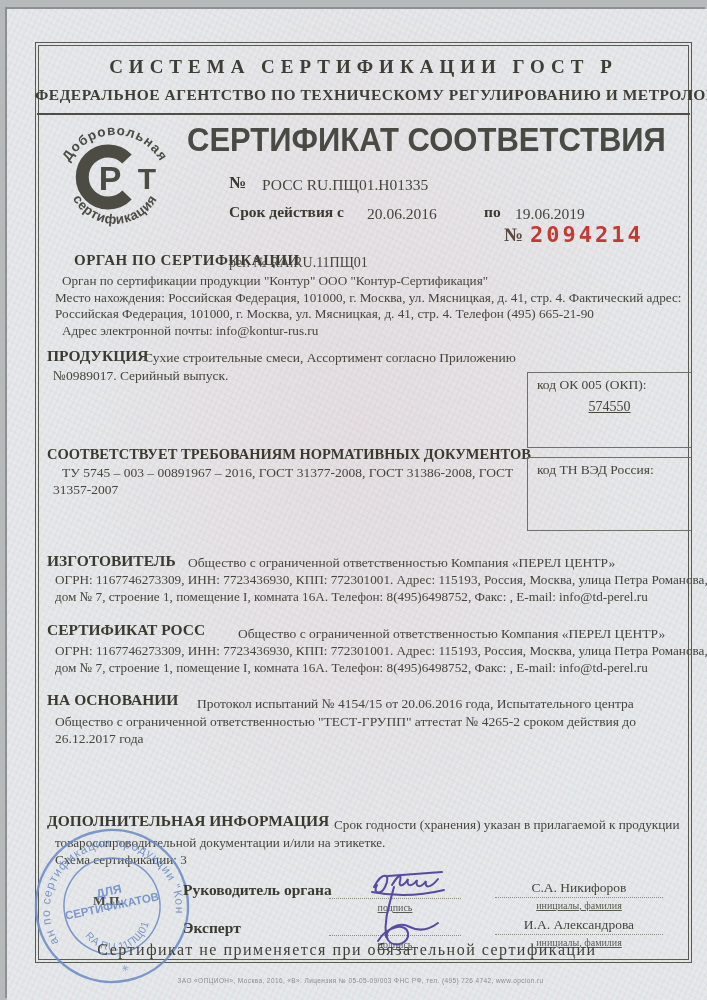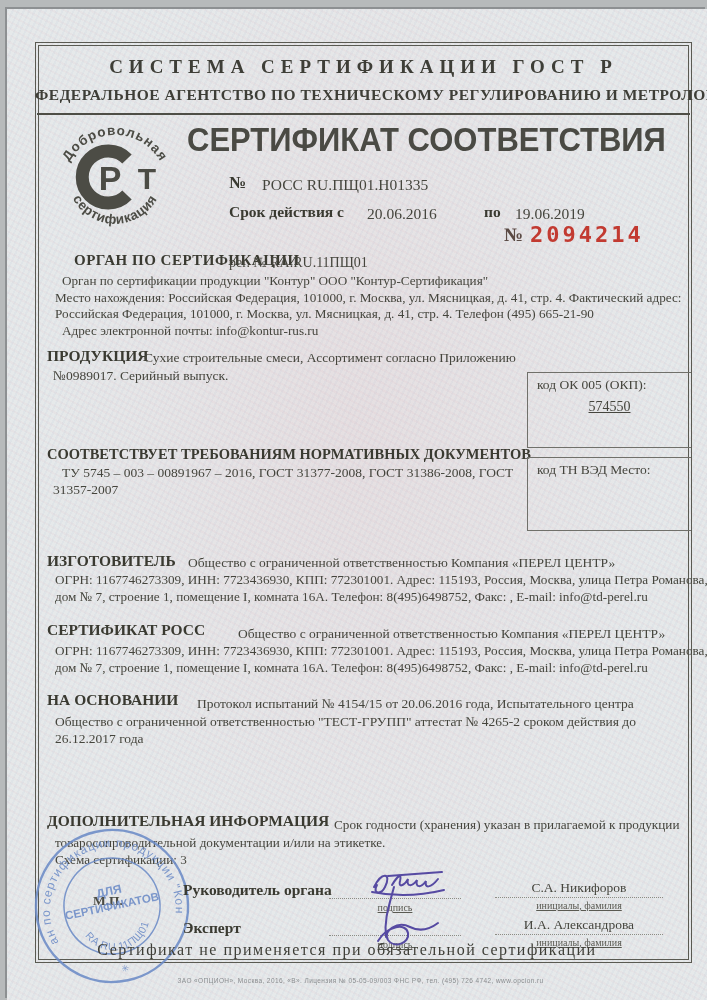--- a/index.html
+++ b/index.html
@@ -113,7 +113,7 @@
   <div class="abs body-t" style="left:46px; top:473px; font-size:13.5px;">31357-2007</div>
 
   <div class="codebox" style="left:520px; top:448px; width:164px; height:74px;">
-    <div style="padding:4px 0 0 9px;">код ТН ВЭД Место:</div>
+    <div style="padding:4px 0 0 9px;">код ТН ВЭД Россия:</div>
   </div>
 
   <div class="abs lbl" style="left:40px; top:543px; font-size:15.5px;">ИЗГОТОВИТЕЛЬ</div>

